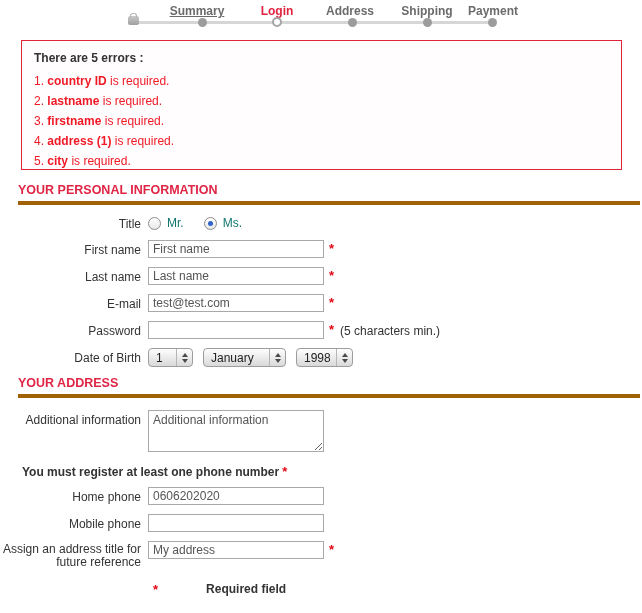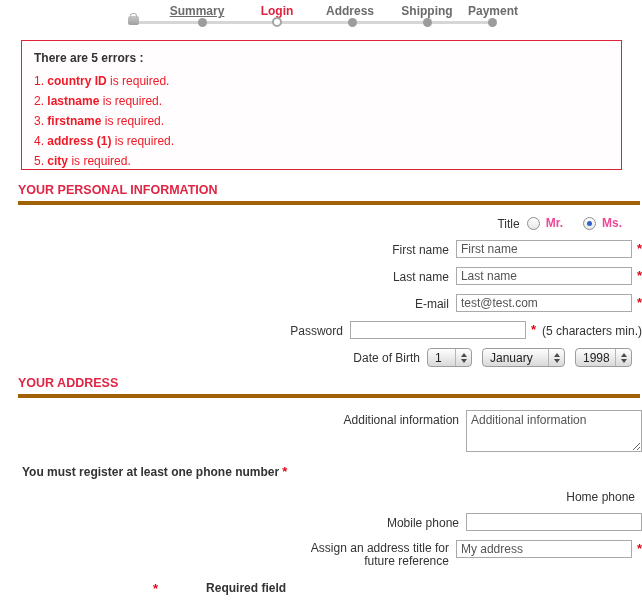--- a/index.html
+++ b/index.html
@@ -35,7 +35,7 @@
 
   
   .frm { margin-top: 8px; }
-  .row { display: flex; align-items: flex-start; margin-top: 9px; justify-content: flex-end; }
+  .row { display: flex; align-items: flex-start; margin-top: 9px; }
   .row label.lbl { width: 148px; text-align: right; padding-right: 7px; padding-top: 3px;
                    color: #333; flex: none; }
   .row input.txt { width: 176px; height: 18px; border: 1px solid #a9a9a9; padding: 1px 4px;

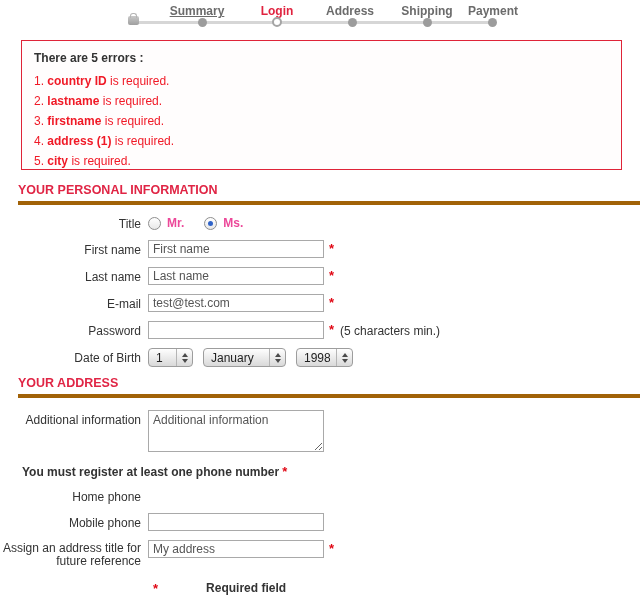--- a/index.html
+++ b/index.html
@@ -51,7 +51,7 @@
            background: linear-gradient(#fff,#e8e8e8); position: relative; cursor: pointer; flex: none; }
   .radio.checked:after { content:""; position:absolute; left:3px; top:3px; width:5px; height:5px;
            border-radius:50%; background:#2f63c8; }
-  .radio-lbl { margin: 0 20px 0 6px; color: #ec4899; font-weight: bold; }
+  .radio-lbl { margin: 0 20px 0 6px; color: #0f766e; }
 
   
   .sel { display: inline-flex; align-items: center; height: 19px; border: 1px solid #9d9d9d;

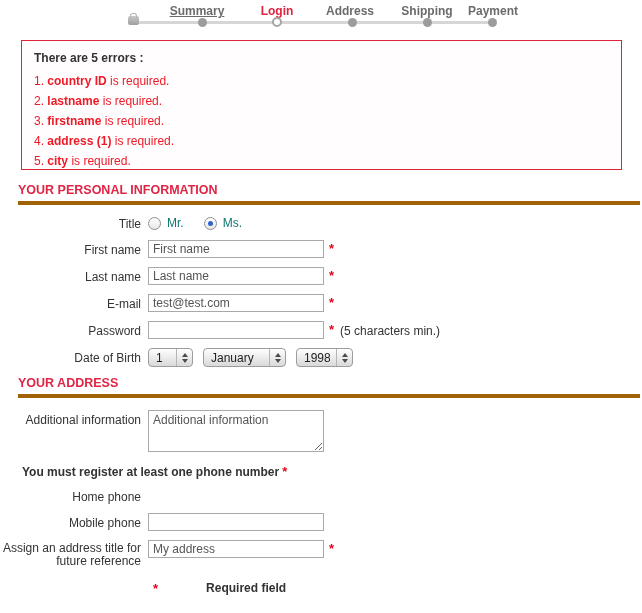--- a/index.html
+++ b/index.html
@@ -203,6 +203,7 @@
 
   <div class="row" style="margin-top:8px">
     <label class="lbl">Home phone</label>
+    <input class="txt" type="text" value="0606202020" style="">
   </div>
 
   <div class="row">

